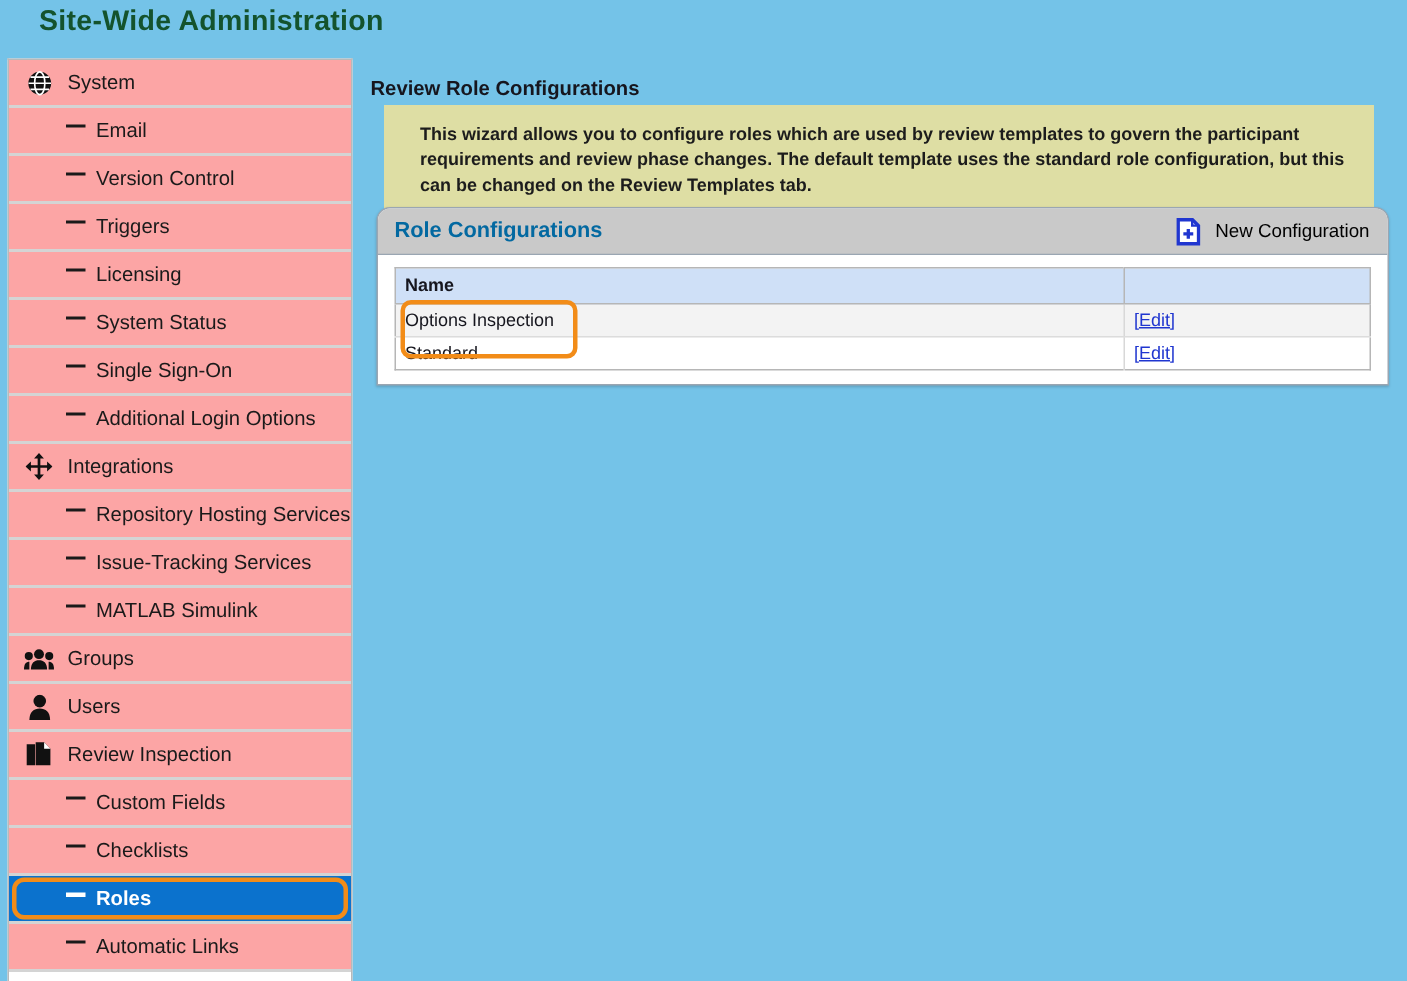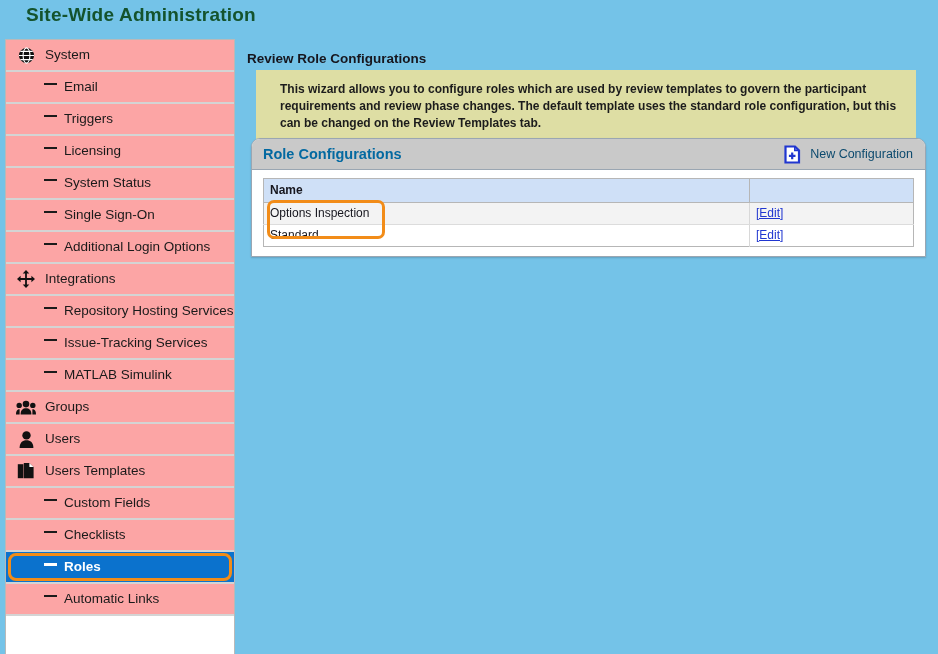--- a/index.html
+++ b/index.html
@@ -256,6 +256,10 @@
     <div class="nav-item child">
       <span class="nav-dash"></span>
       <span class="nav-label">Email</span>
+    </div>
+    <div class="nav-item child">
+      <span class="nav-dash"></span>
+      <span class="nav-label">Version Control</span>
     </div>
     <div class="nav-item child">
       <span class="nav-dash"></span>

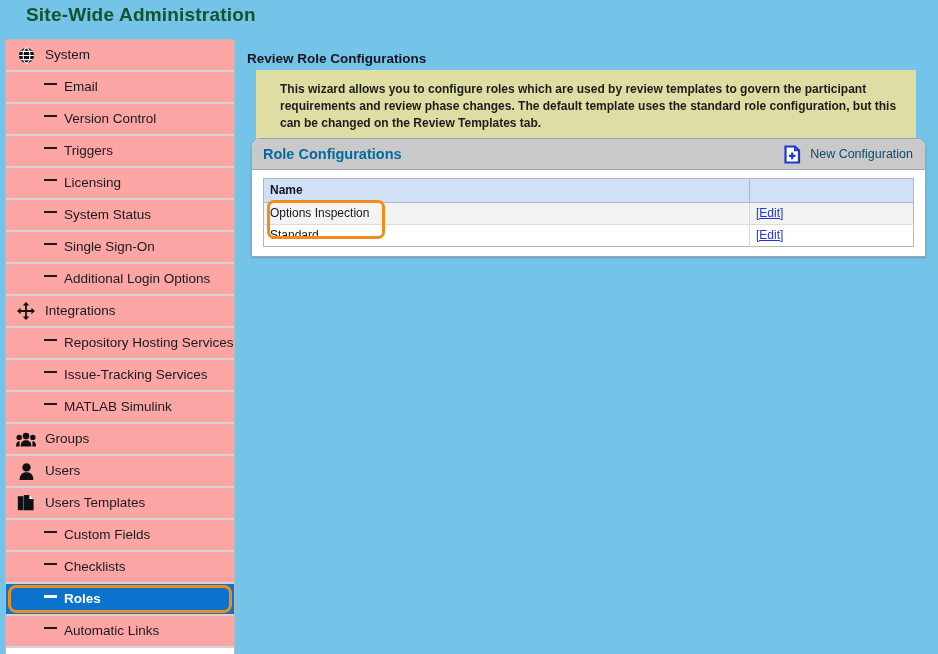--- a/index.html
+++ b/index.html
@@ -174,7 +174,7 @@
   #new-config-icon { display: block; }
   #new-config-label {
     font-size: 12.5px;
-    color: #0c4a6e;
+    color: #000000;
     white-space: nowrap;
   }
 

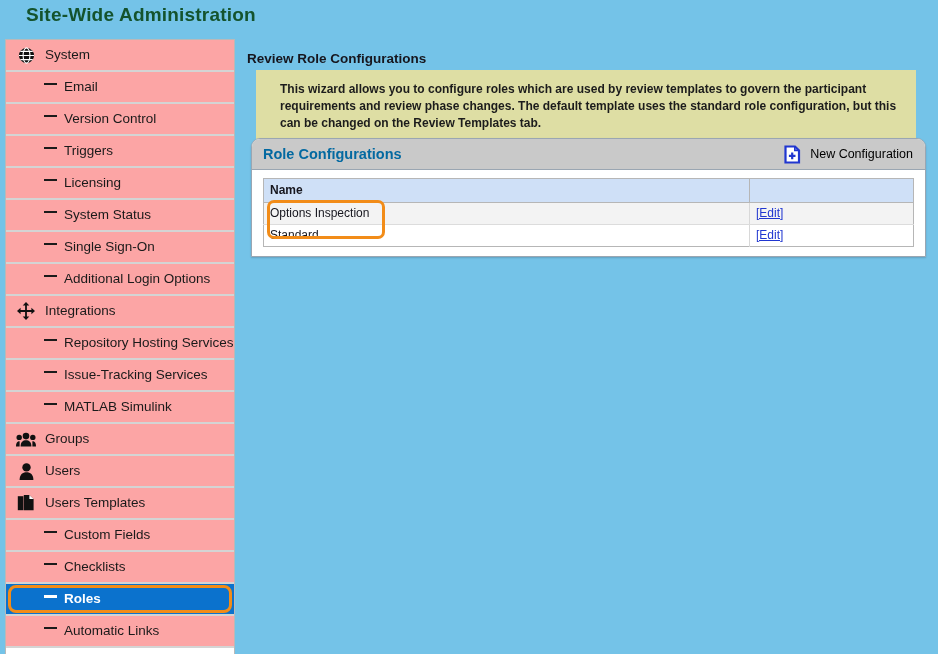--- a/index.html
+++ b/index.html
@@ -331,7 +331,7 @@
           <path d="M12.4 0.9 V5.1 H16.6" fill="#fff"></path>
         </svg>
       </span>
-      <span class="nav-label">Users Templates</span>
+      <span class="nav-label">Review Inspection</span>
     </div>
     <div class="nav-item child">
       <span class="nav-dash"></span>

